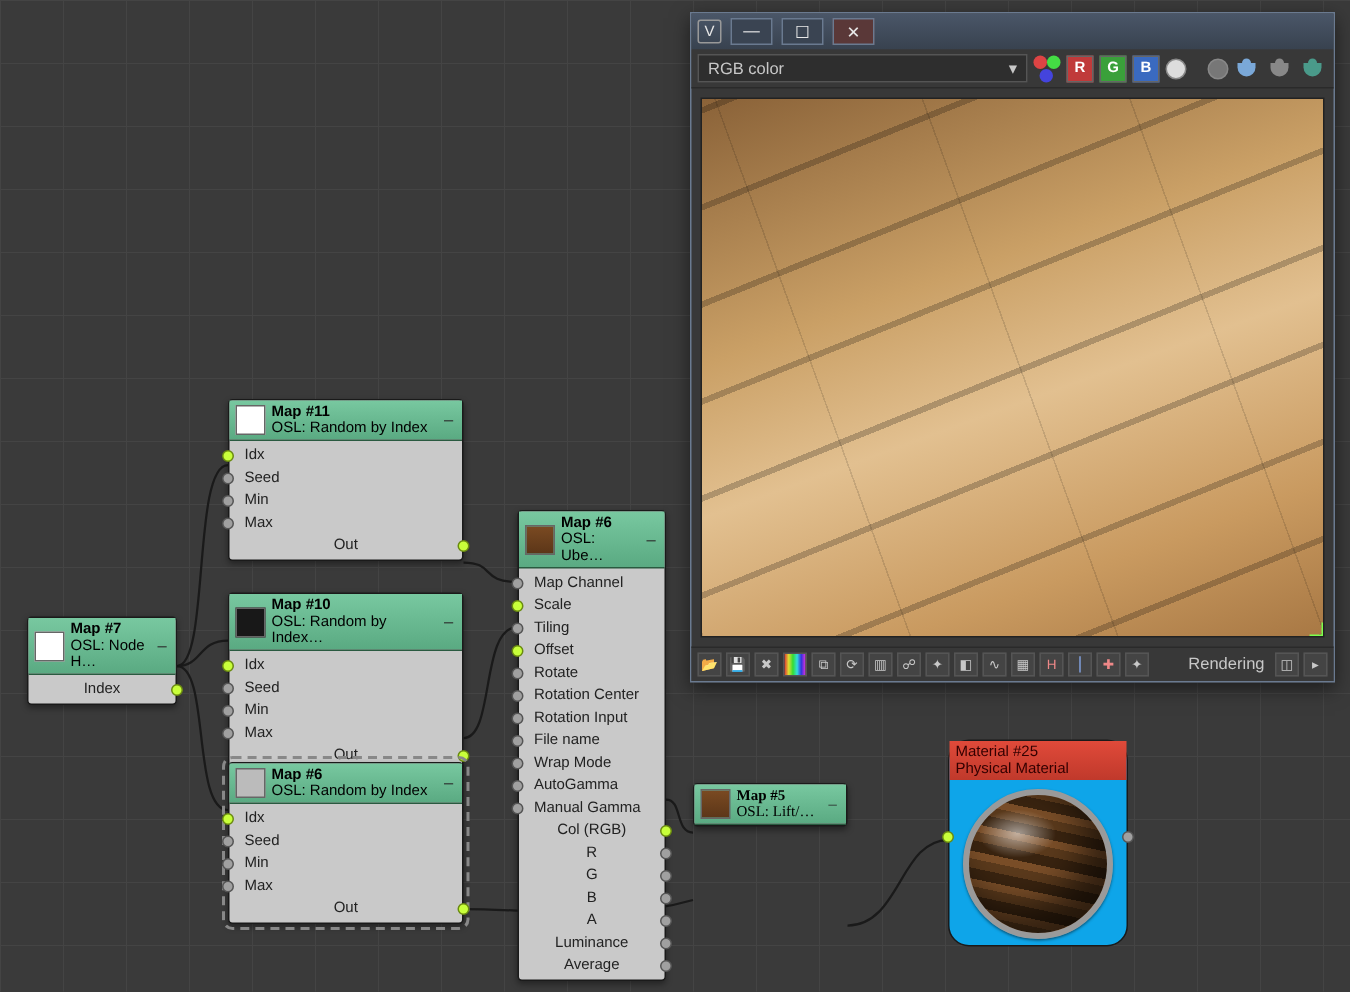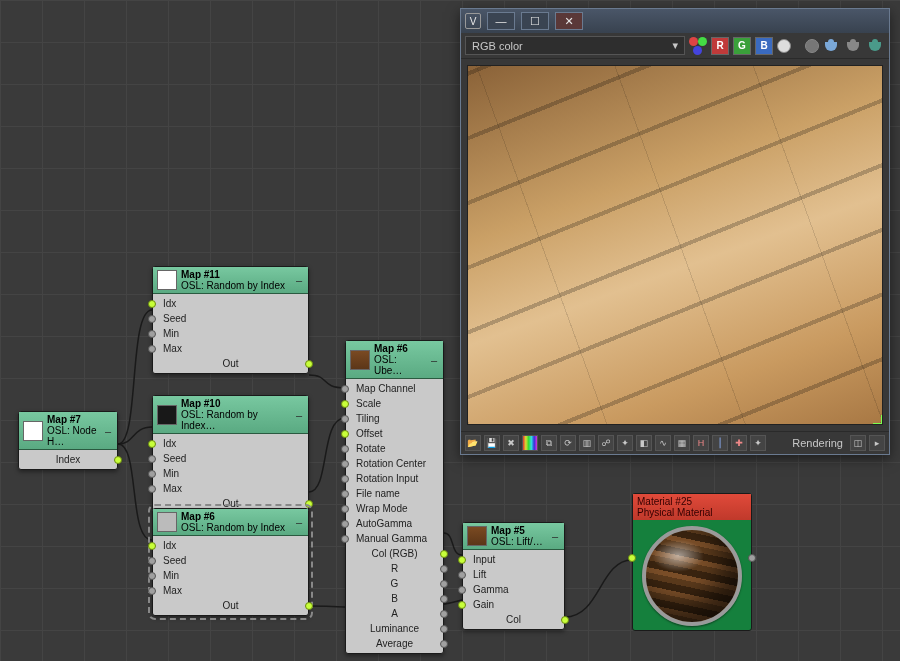--- a/index.html
+++ b/index.html
@@ -82,9 +82,9 @@
   .mat-node {
     position: absolute;
     width: 120px;
-    background: #15803d;
+    background: #0ea5e9;
     border: 1px solid #1a1a1a;
-    border-radius: 3px;
+    border-radius: 14px;
   }
   .mat-header {
     background: linear-gradient(#e04a3a,#c0392b);

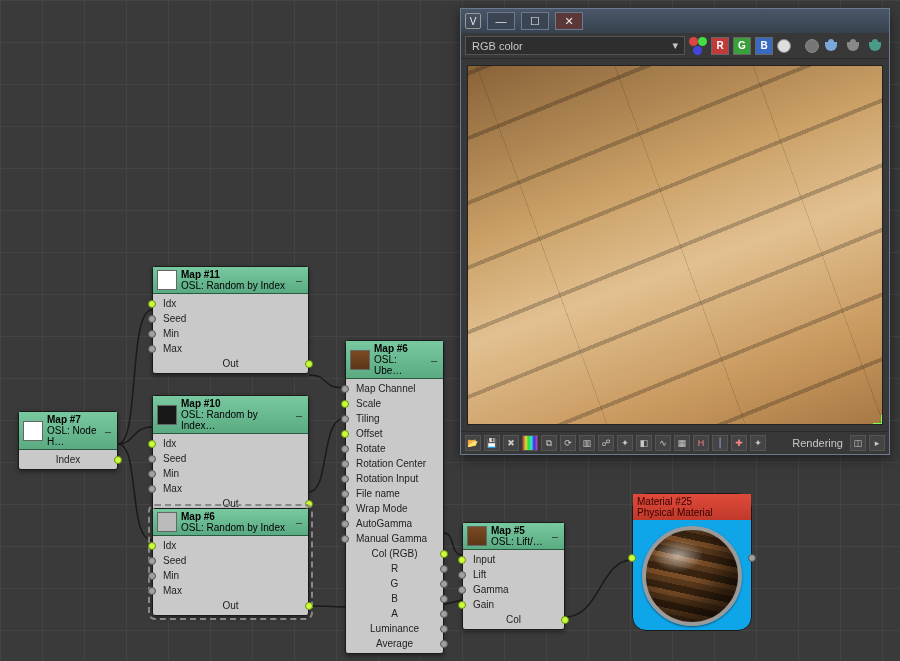--- a/index.html
+++ b/index.html
@@ -385,7 +385,7 @@
     </div>
   </div>
 
-  <div class="node" style="left:462px; top:522px; width:103px;">
+  <div class="node" style="left:462px; top:522px; width:103px;font-family:Liberation Serif, serif;">
     <div class="node-header">
       <div class="node-swatch wood"></div>
       <div class="node-title">

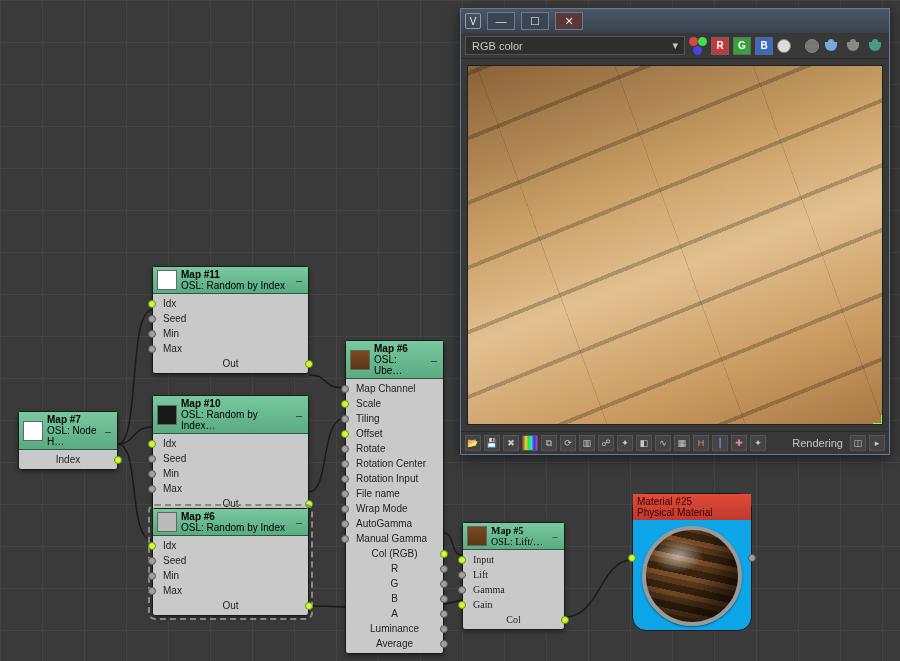--- a/index.html
+++ b/index.html
@@ -393,13 +393,6 @@
         <span class="sub">OSL:  Lift/…</span>
       </div>
       <div class="node-collapse">–</div>
-    </div>
-    <div class="node-body">
-      <div class="slot"><span class="port-in connected"></span><span>Input</span></div>
-      <div class="slot"><span class="port-in"></span><span>Lift</span></div>
-      <div class="slot"><span class="port-in"></span><span>Gamma</span></div>
-      <div class="slot"><span class="port-in connected"></span><span>Gain</span></div>
-      <div class="slot out"><span>Col</span><span class="port-out connected"></span></div>
     </div>
   </div>
 

